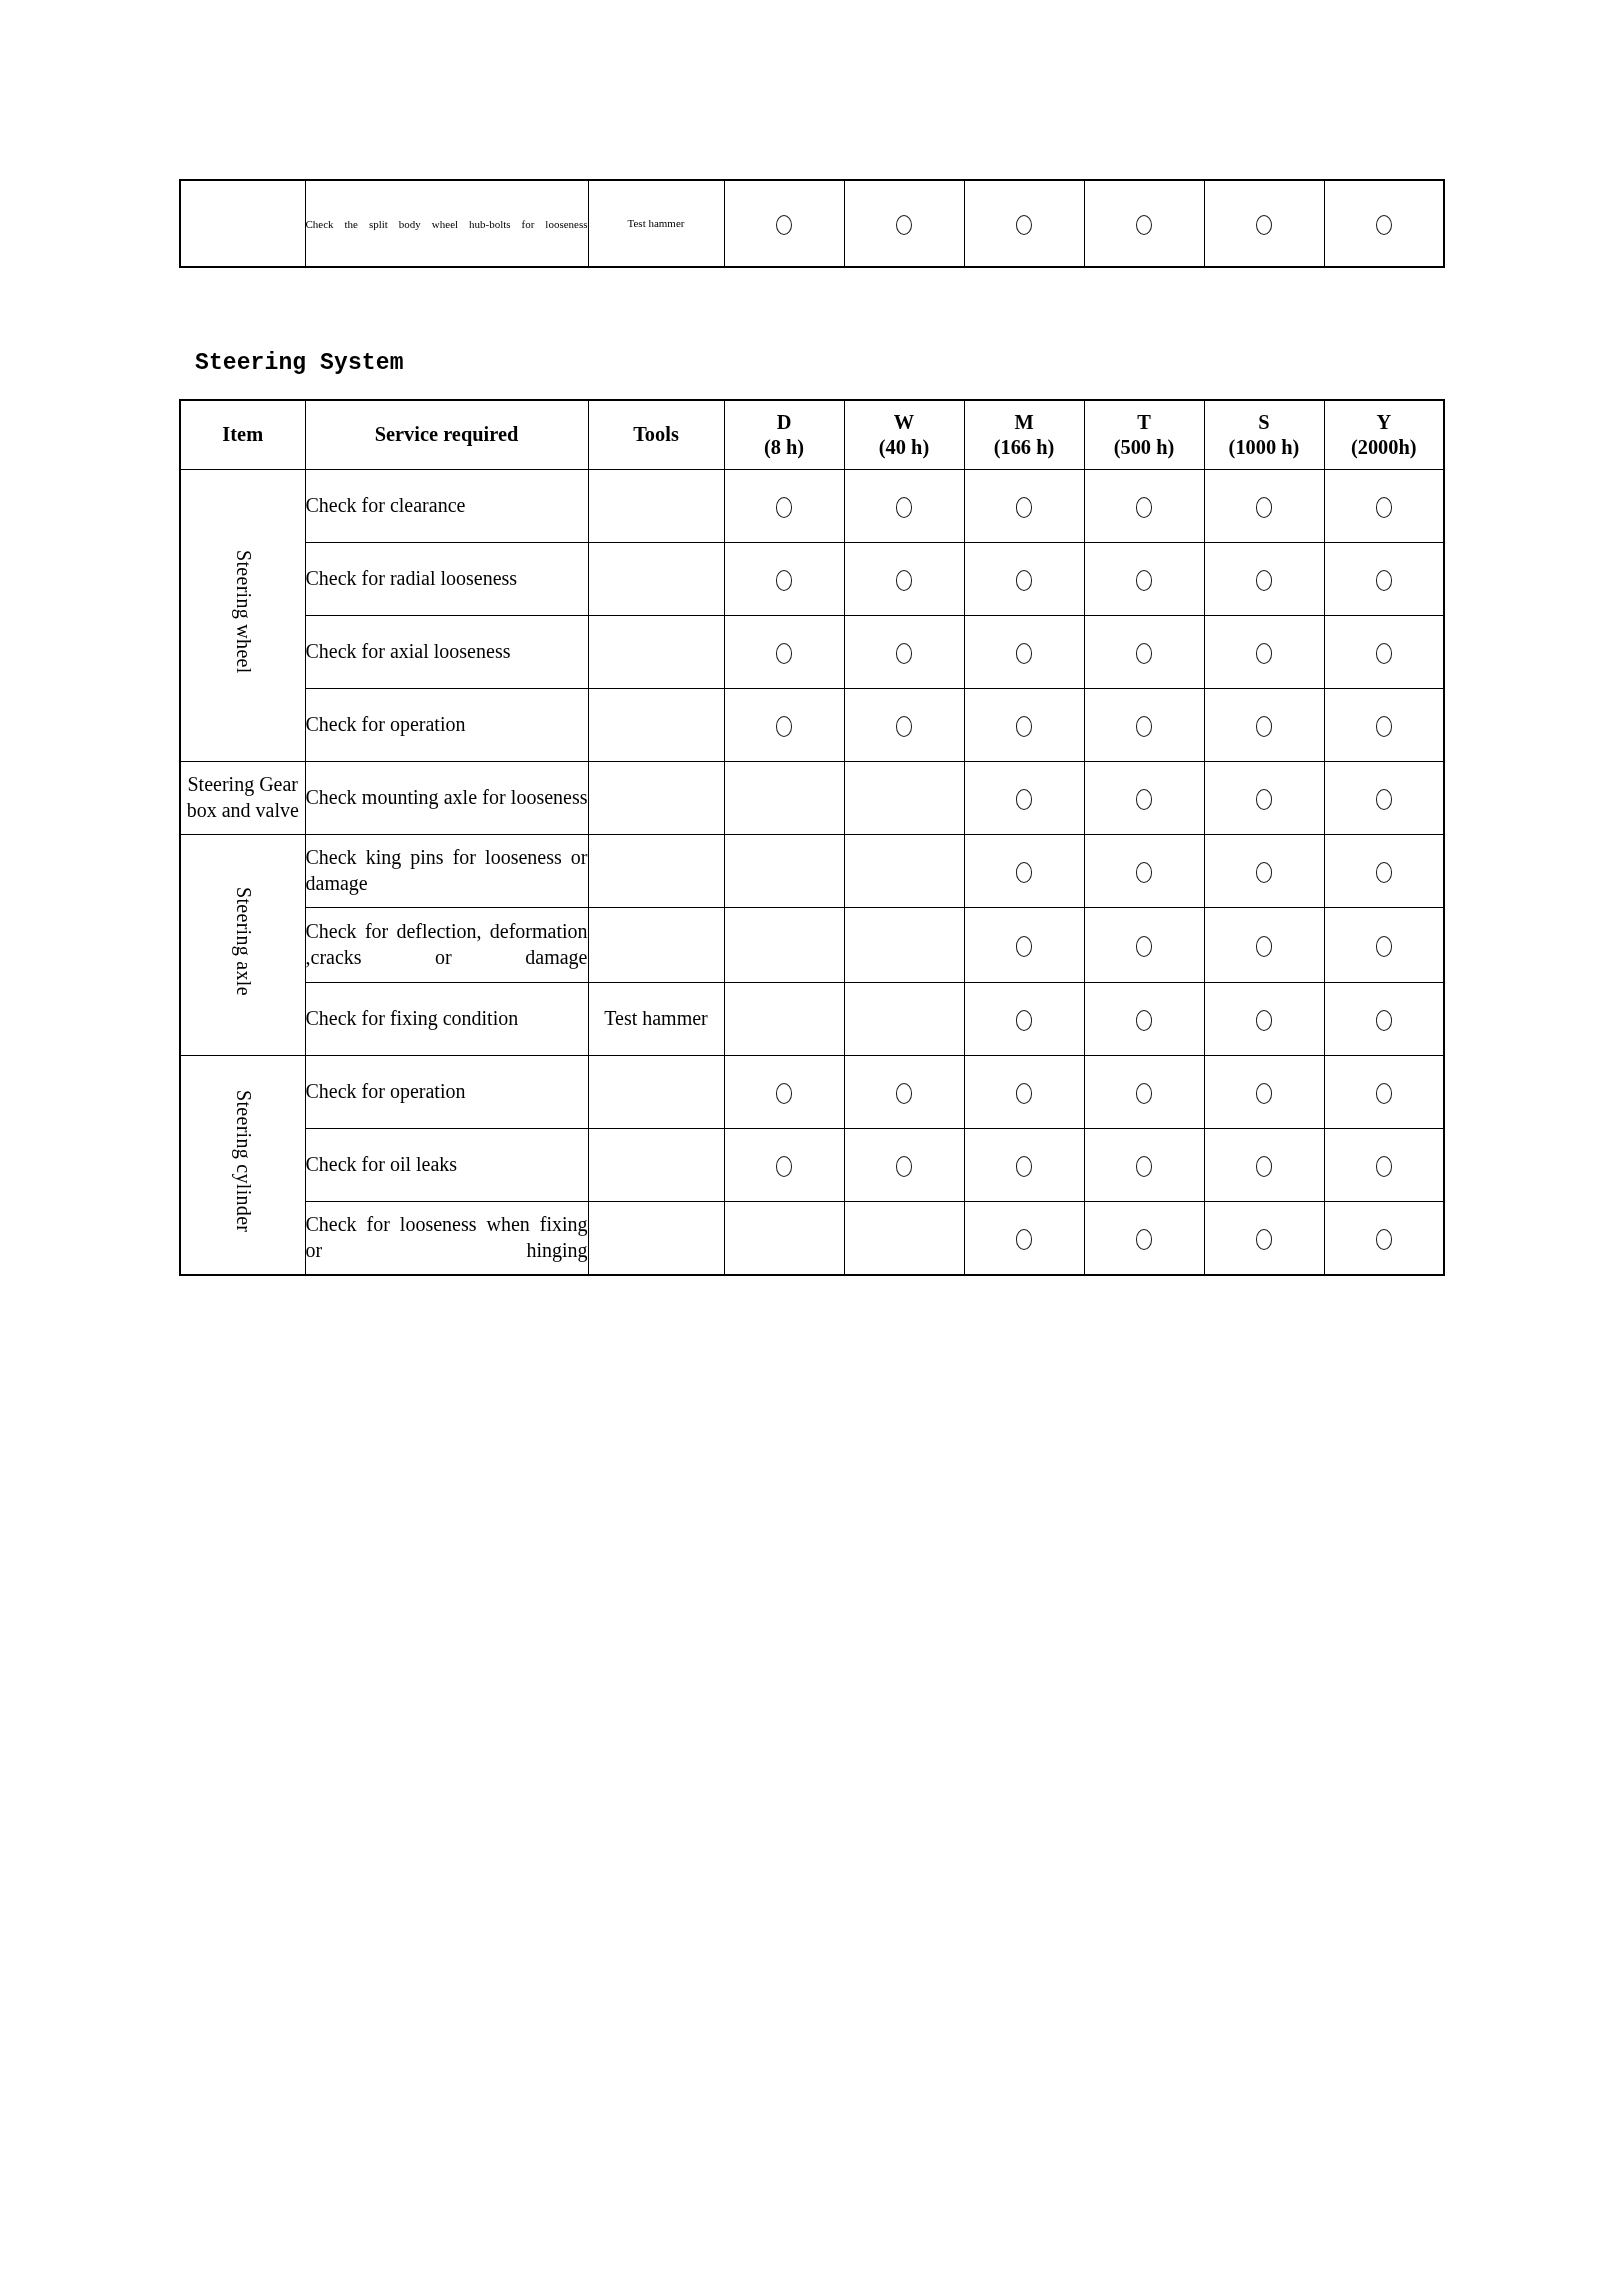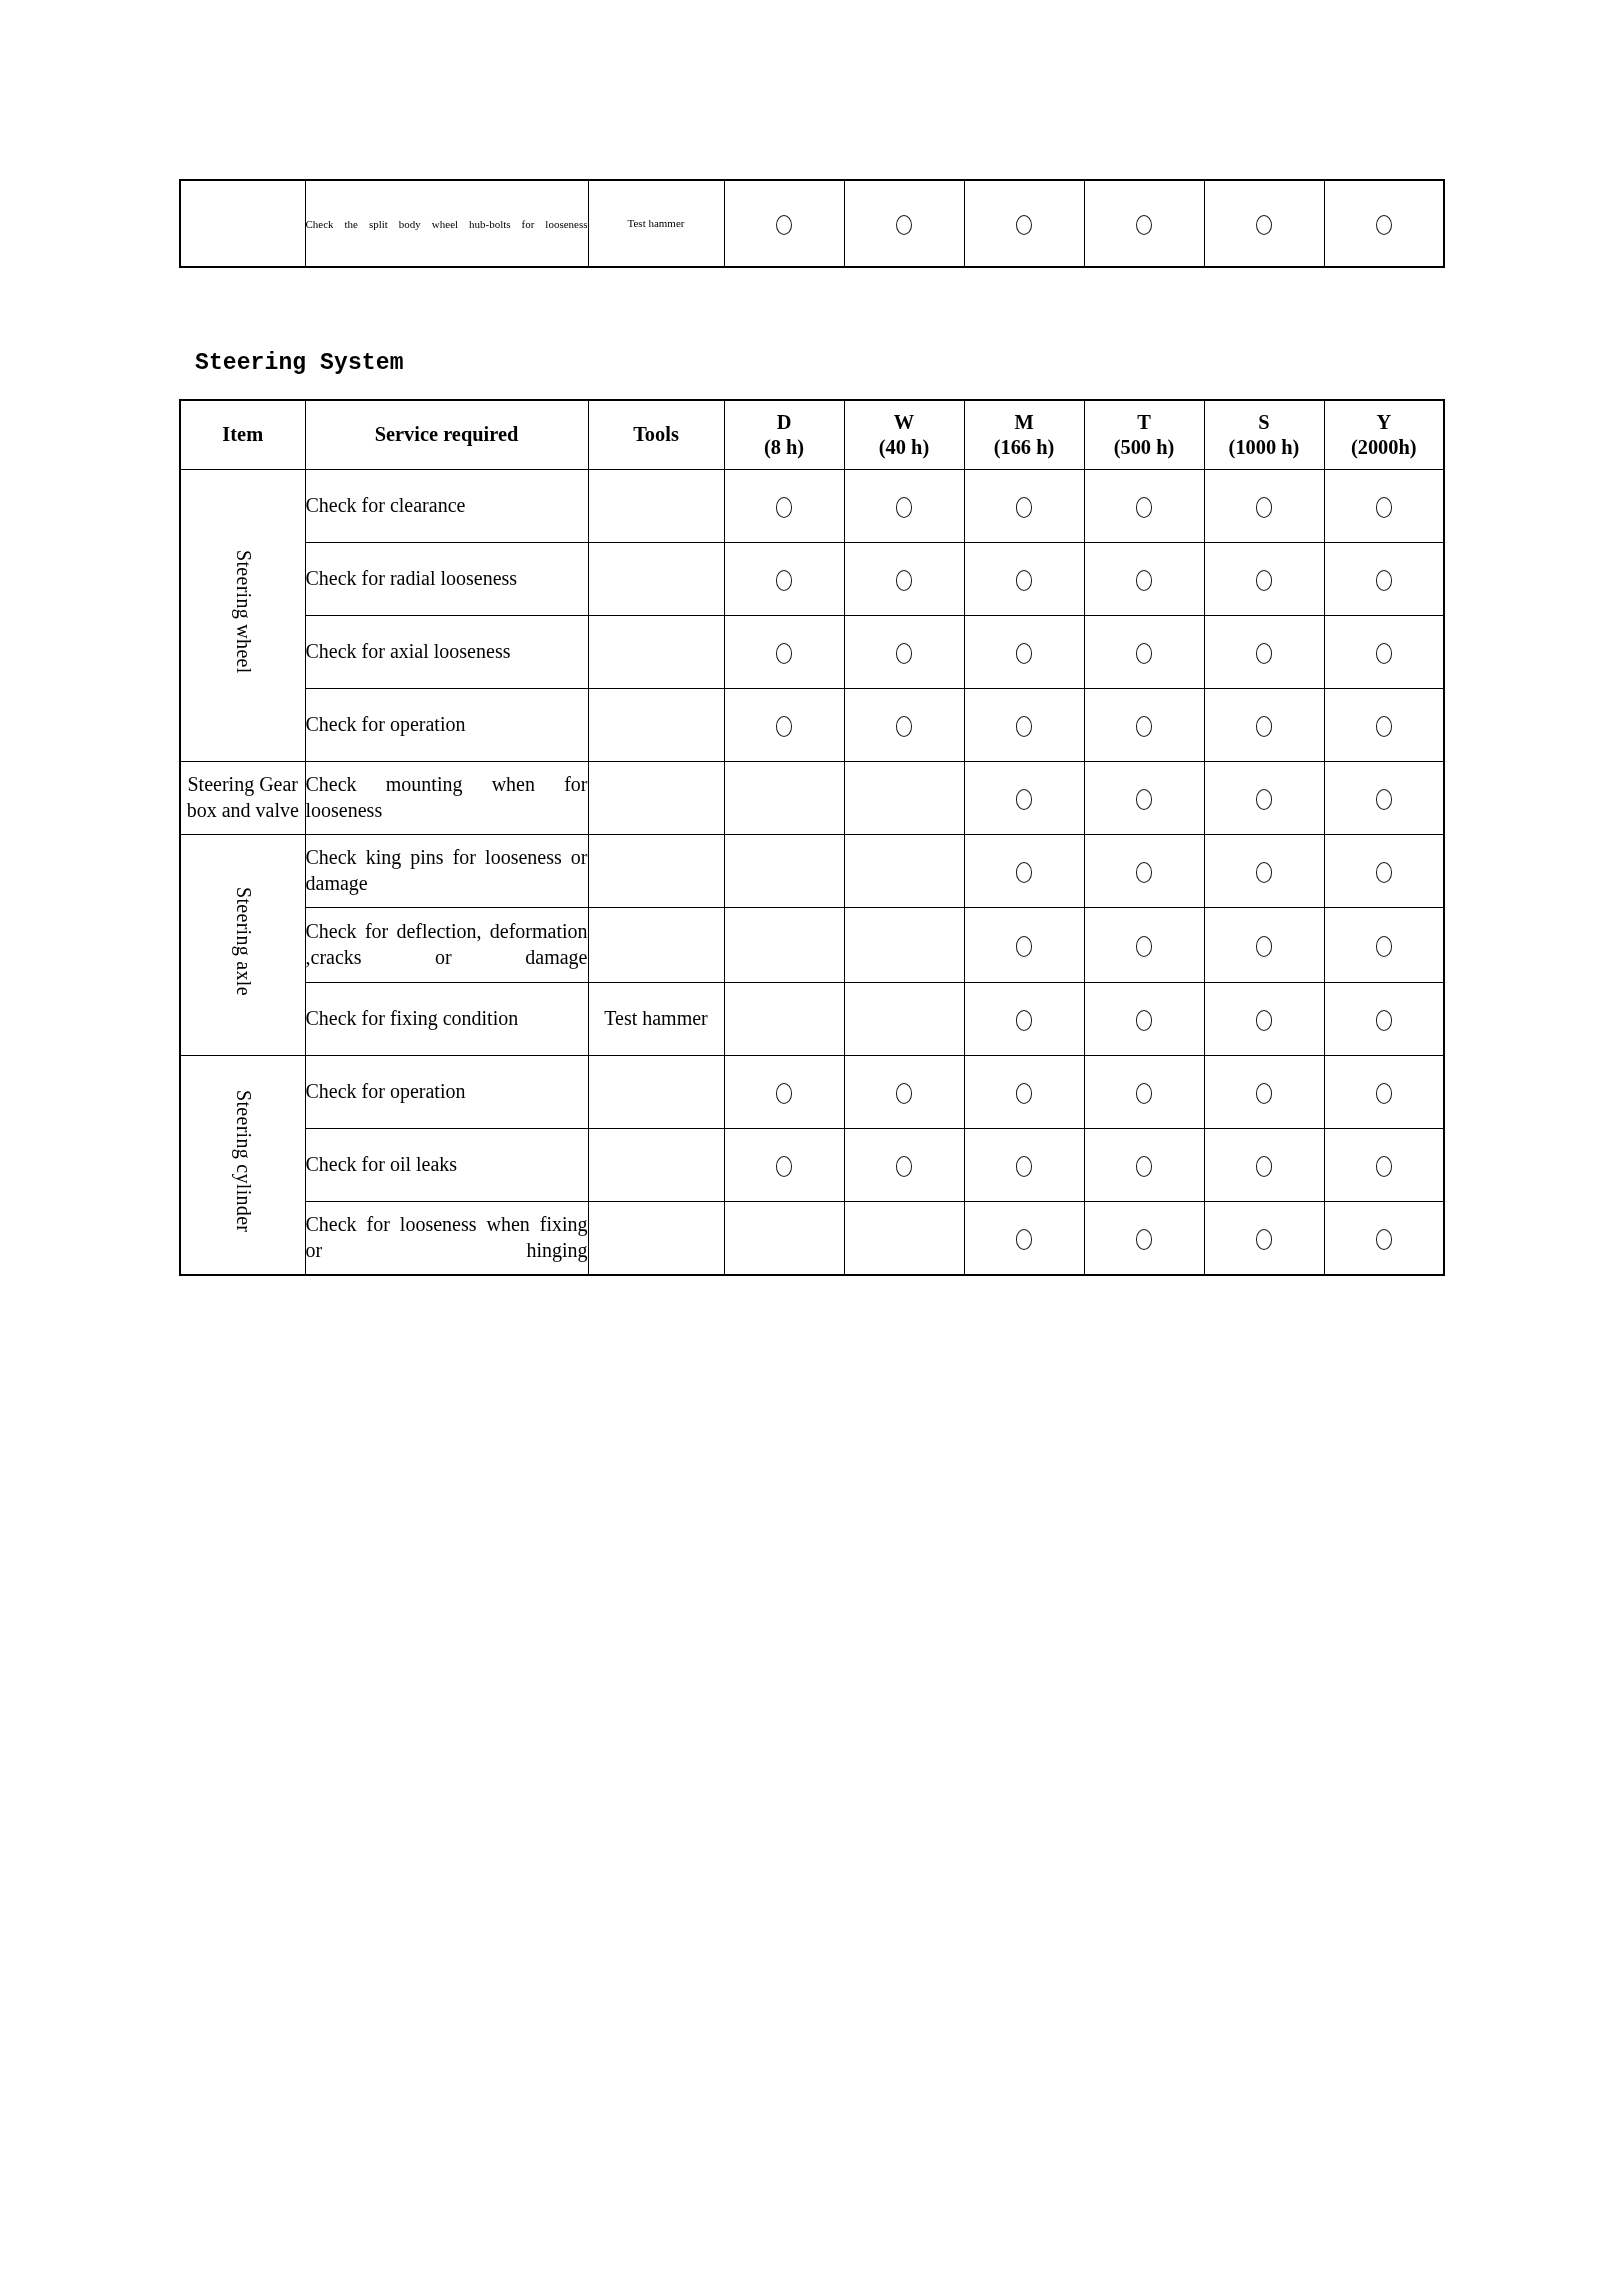--- a/index.html
+++ b/index.html
@@ -263,7 +263,7 @@
         </tr>
         <tr style="height: 73px; padding-left: 36px;">
           <td rowspan="1" class="item-horz"><span>Steering Gear box and valve</span></td>
-          <td class="svc">Check mounting when for looseness</td>
+          <td class="svc">Check mounting axle for looseness</td>
           <td class="tools"></td>
           <td class="mark"></td>
           <td class="mark"></td>

